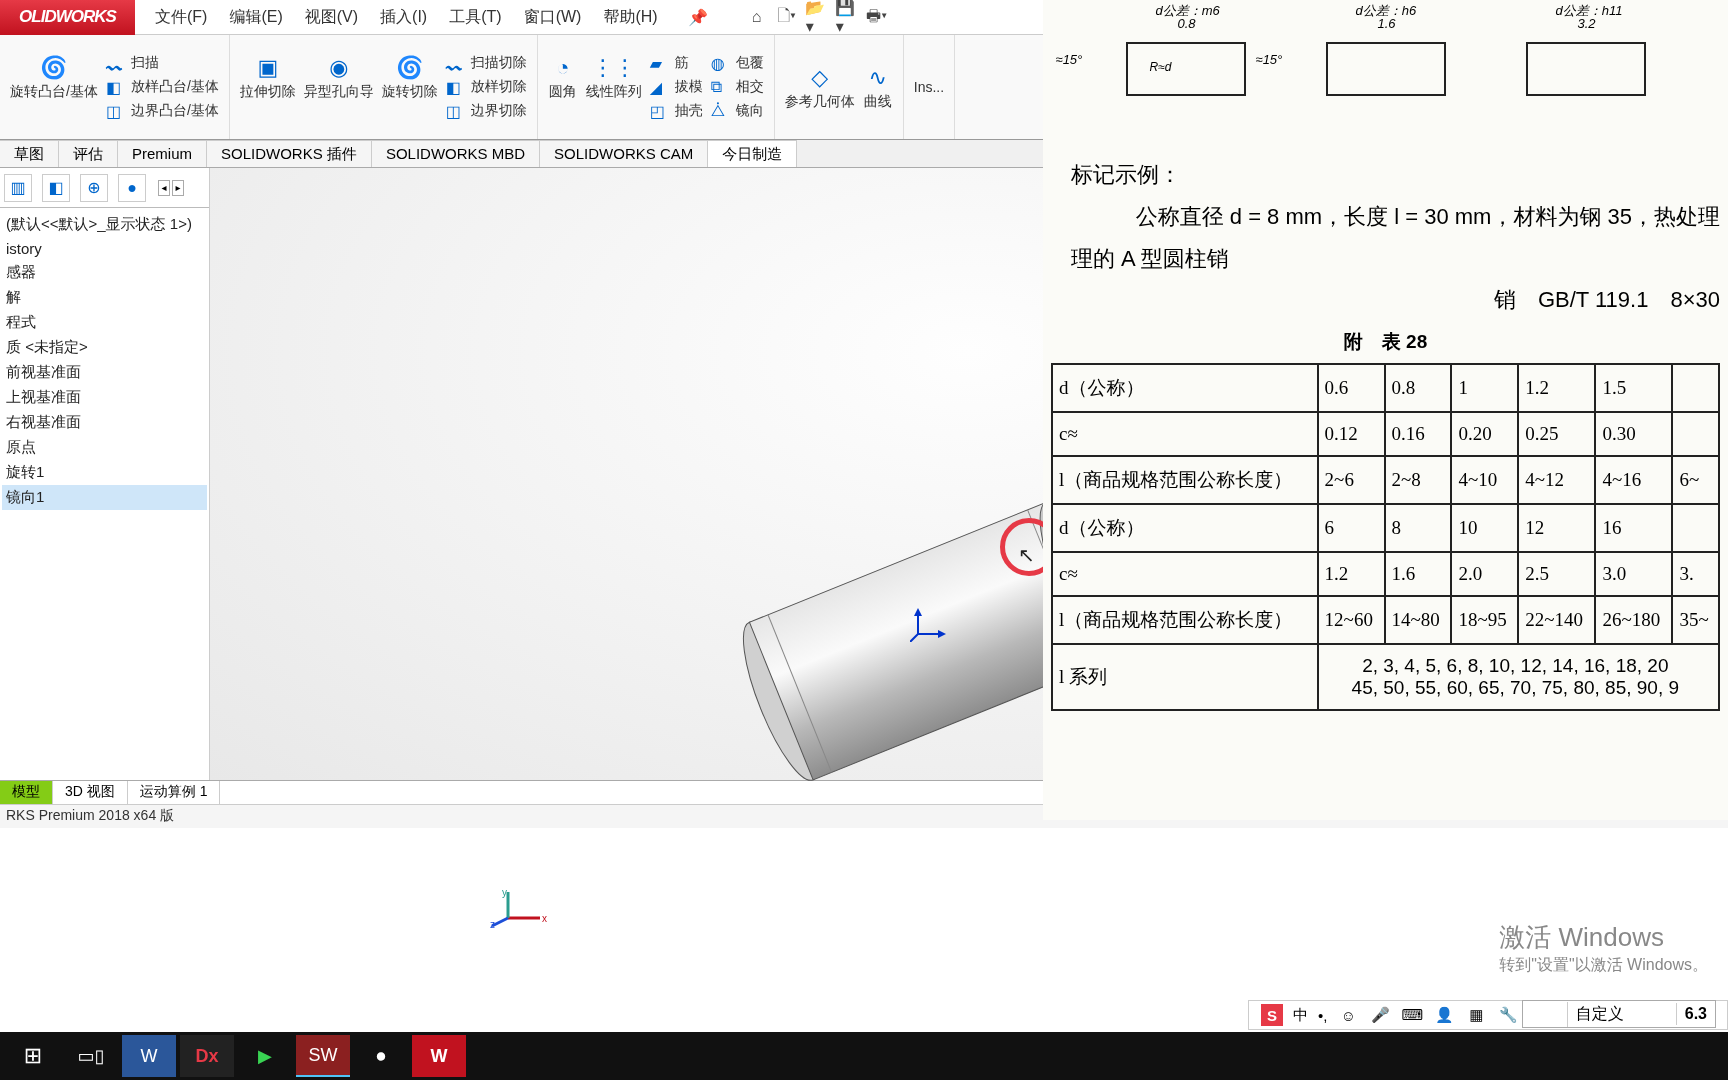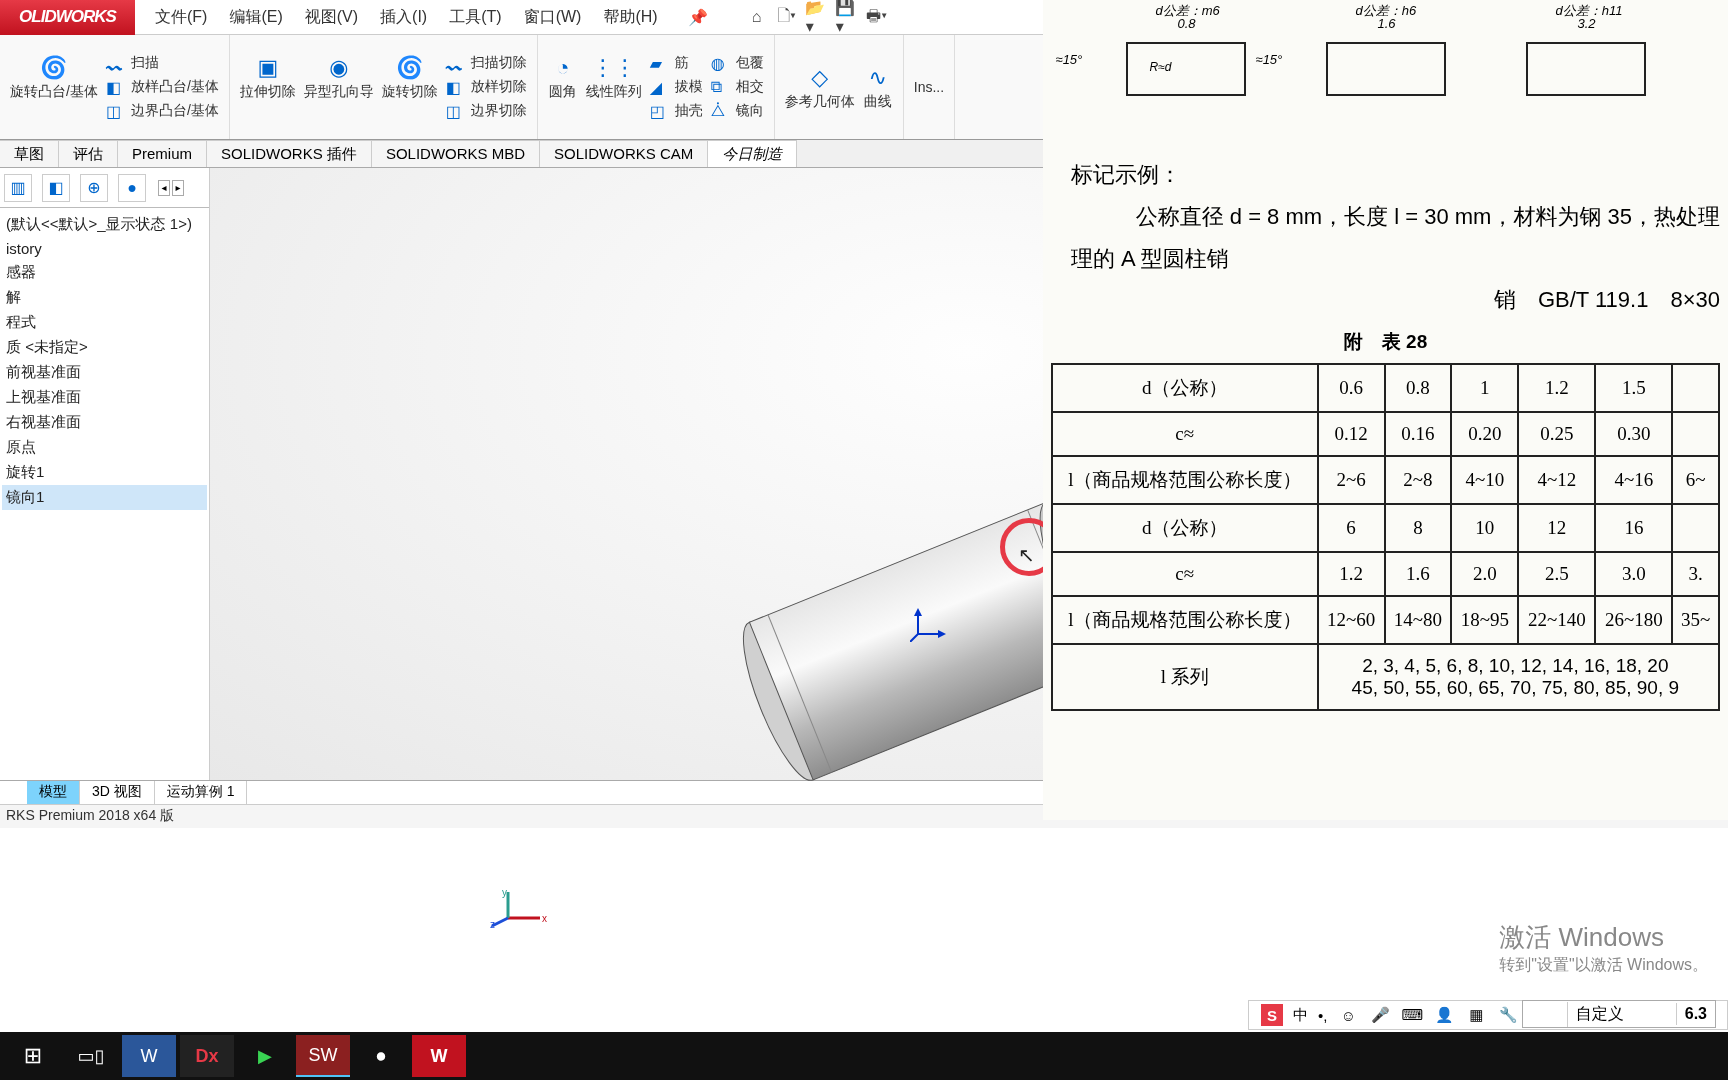--- a/index.html
+++ b/index.html
@@ -25,7 +25,7 @@
 
 .tabs { height: 28px; display: flex; border-bottom: 1px solid #aaa; background: #f0f0f0; }
 .tab { padding: 4px 14px; font-size: 15px; border-right: 1px solid #ccc; background: #f5f5f5; cursor: pointer; border-top: 1px solid #ccc; }
-.tab.active { background: #fff; font-style: italic; }
+.tab.active { background: #fff; }
 
 .workspace { position: relative; height: 612px; display: flex; }
 .tree-panel { width: 210px; background: #fff; border-right: 1px solid #ccc; overflow: hidden; }

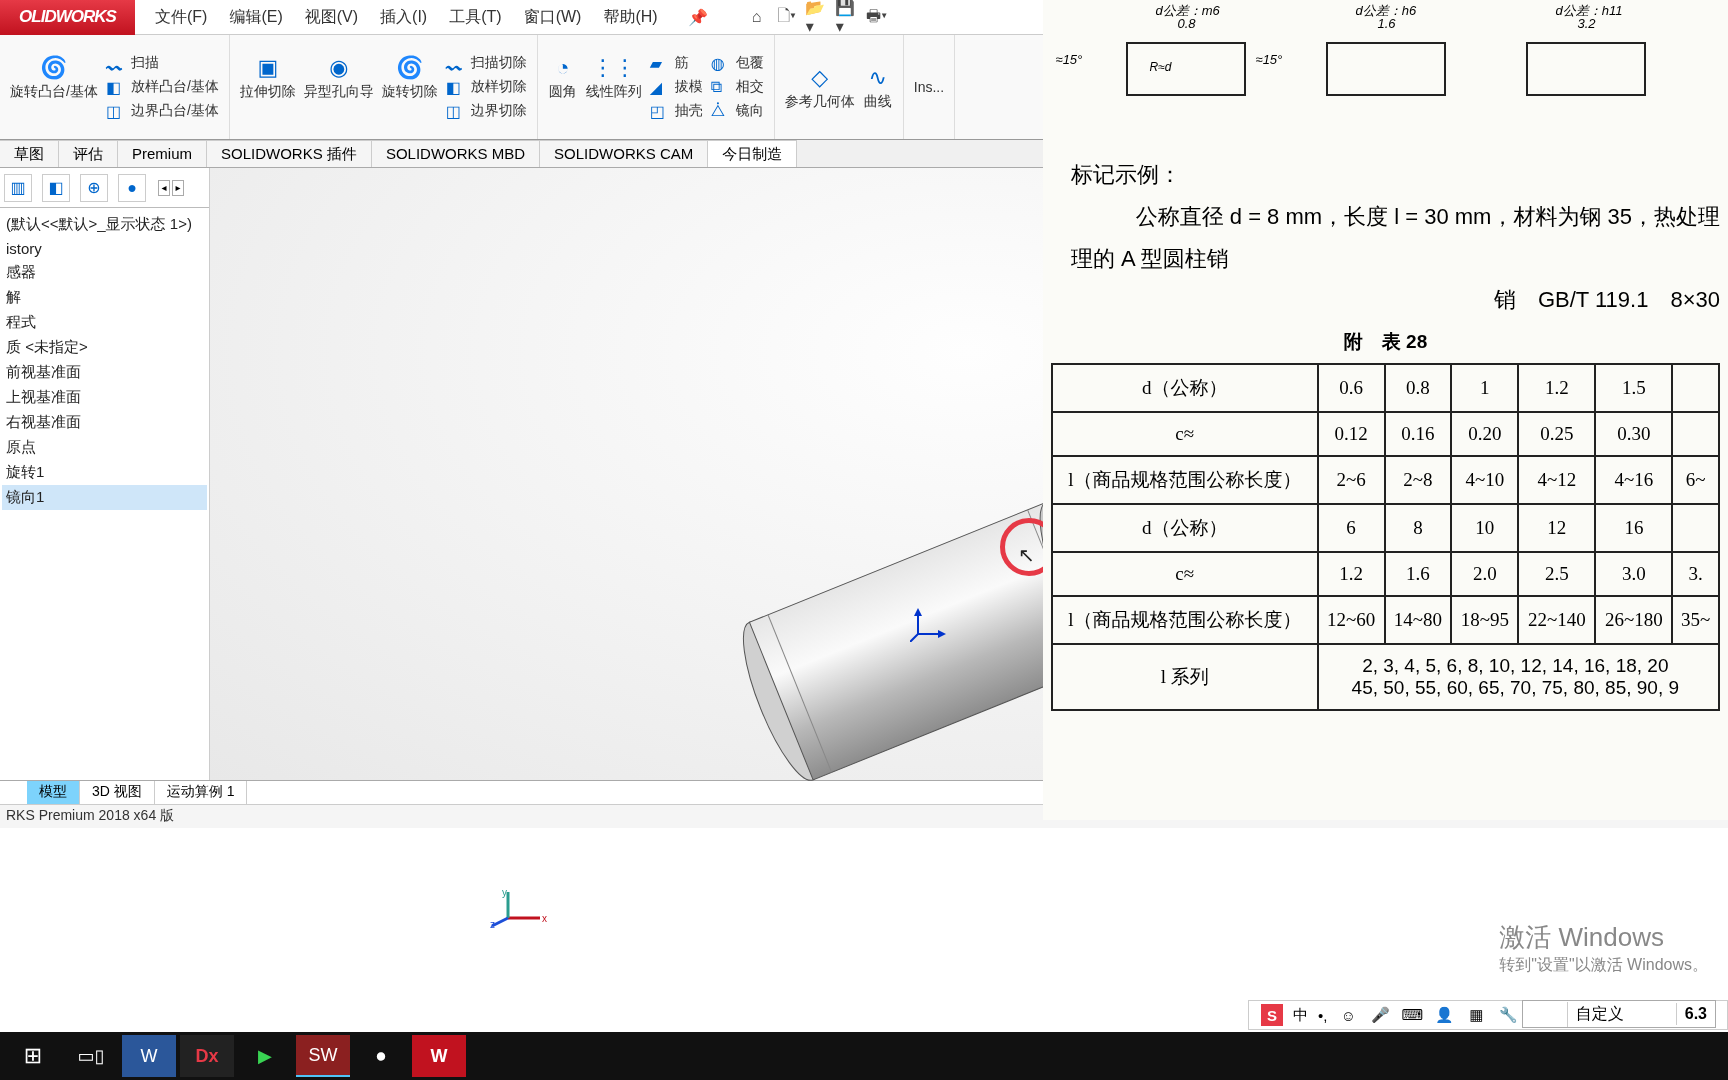--- a/index.html
+++ b/index.html
@@ -62,7 +62,7 @@
 .ref-text .indent { text-indent: 28px; text-align: right; }
 .table-title { text-align: center; font-size: 19px; font-weight: bold; margin: 8px 0; }
 table.spec { border-collapse: collapse; width: 100%; }
-table.spec td, table.spec th { border: 2px solid #222; padding: 10px 6px; font-size: 19px; text-align: center; font-family: SimSun, serif; }
+table.spec td, table.spec th { border: 2px solid #222; padding: 10px 6px; font-size: 19px; font-family: SimSun, serif; }
 table.spec .hdr { min-width: 240px; }
 
 

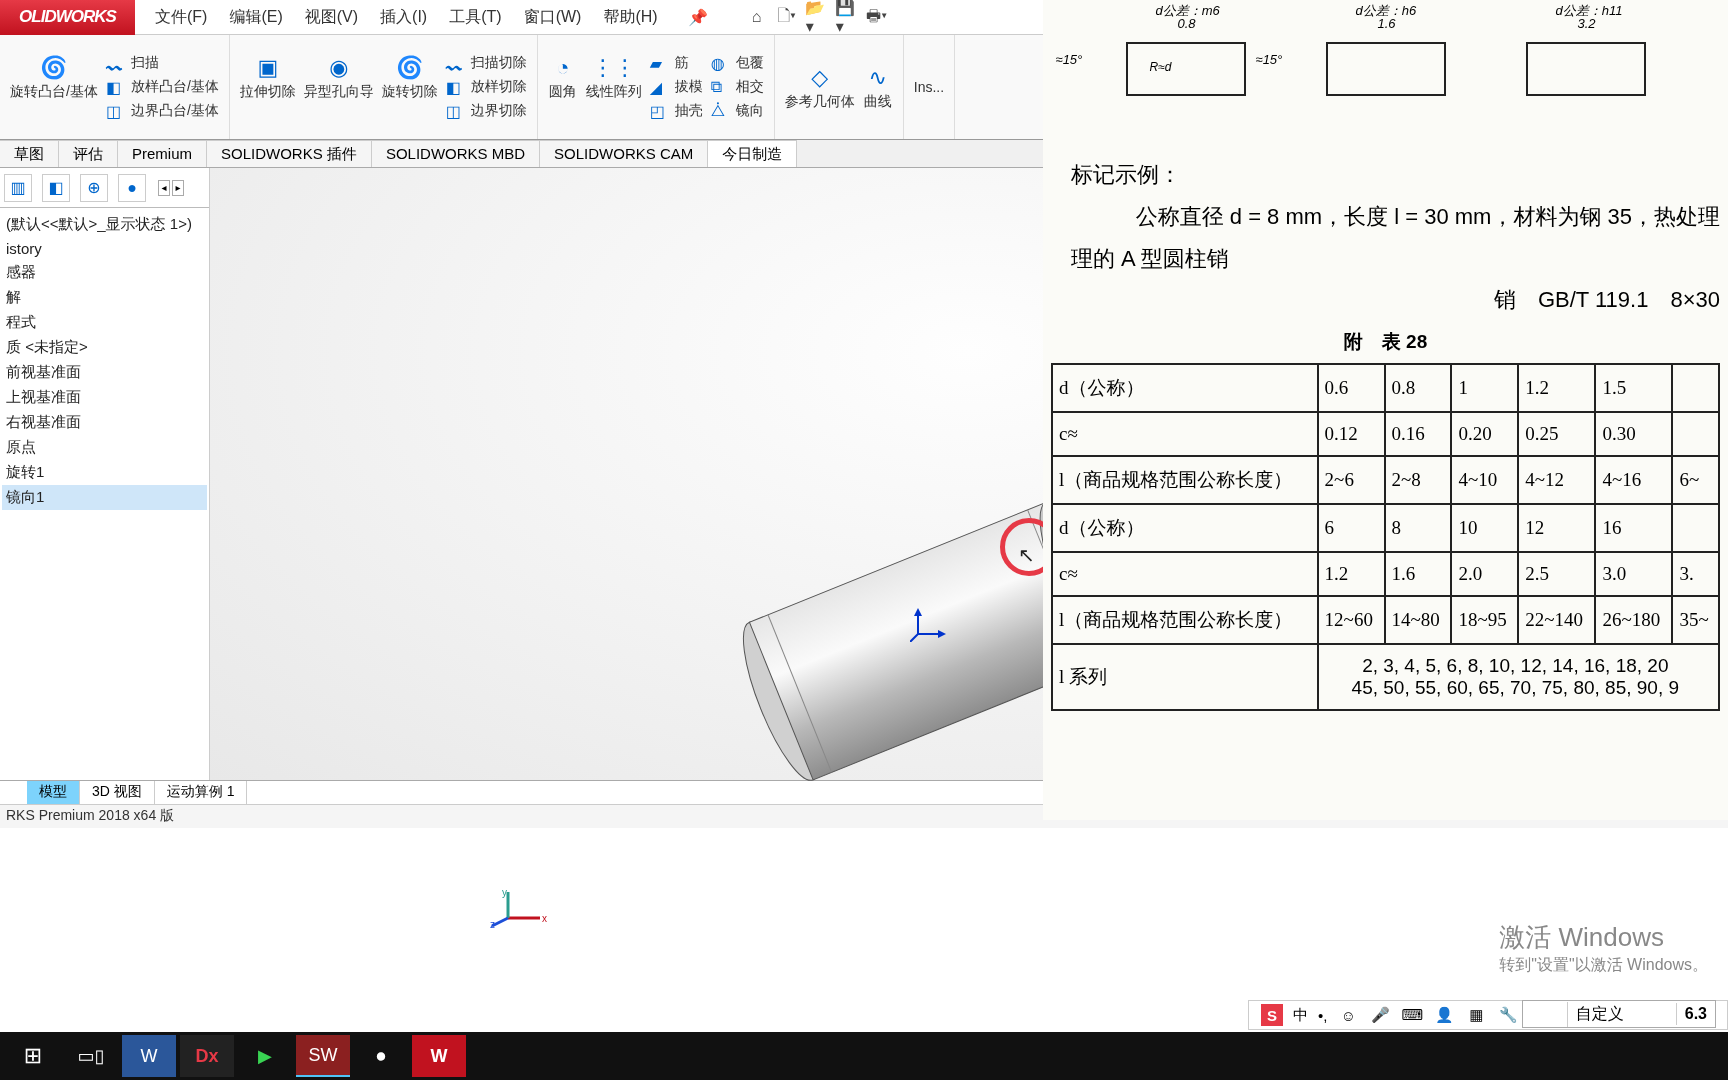--- a/index.html
+++ b/index.html
@@ -49,7 +49,7 @@
 
 .bottom-tabs { height: 24px; border-top: 1px solid #aaa; display: flex; background: #fff; }
 .btab { padding: 2px 12px; border-right: 1px solid #ccc; font-size: 14px; background: #fff; }
-.btab.active { background: #7dd3fc; margin-left: 27px; }
+.btab.active { background: #84cc16; }
 .status-bar { height: 24px; background: #f5f5f5; border-top: 1px solid #ccc; font-size: 14px; padding: 2px 6px; color: #333; }
 
 

